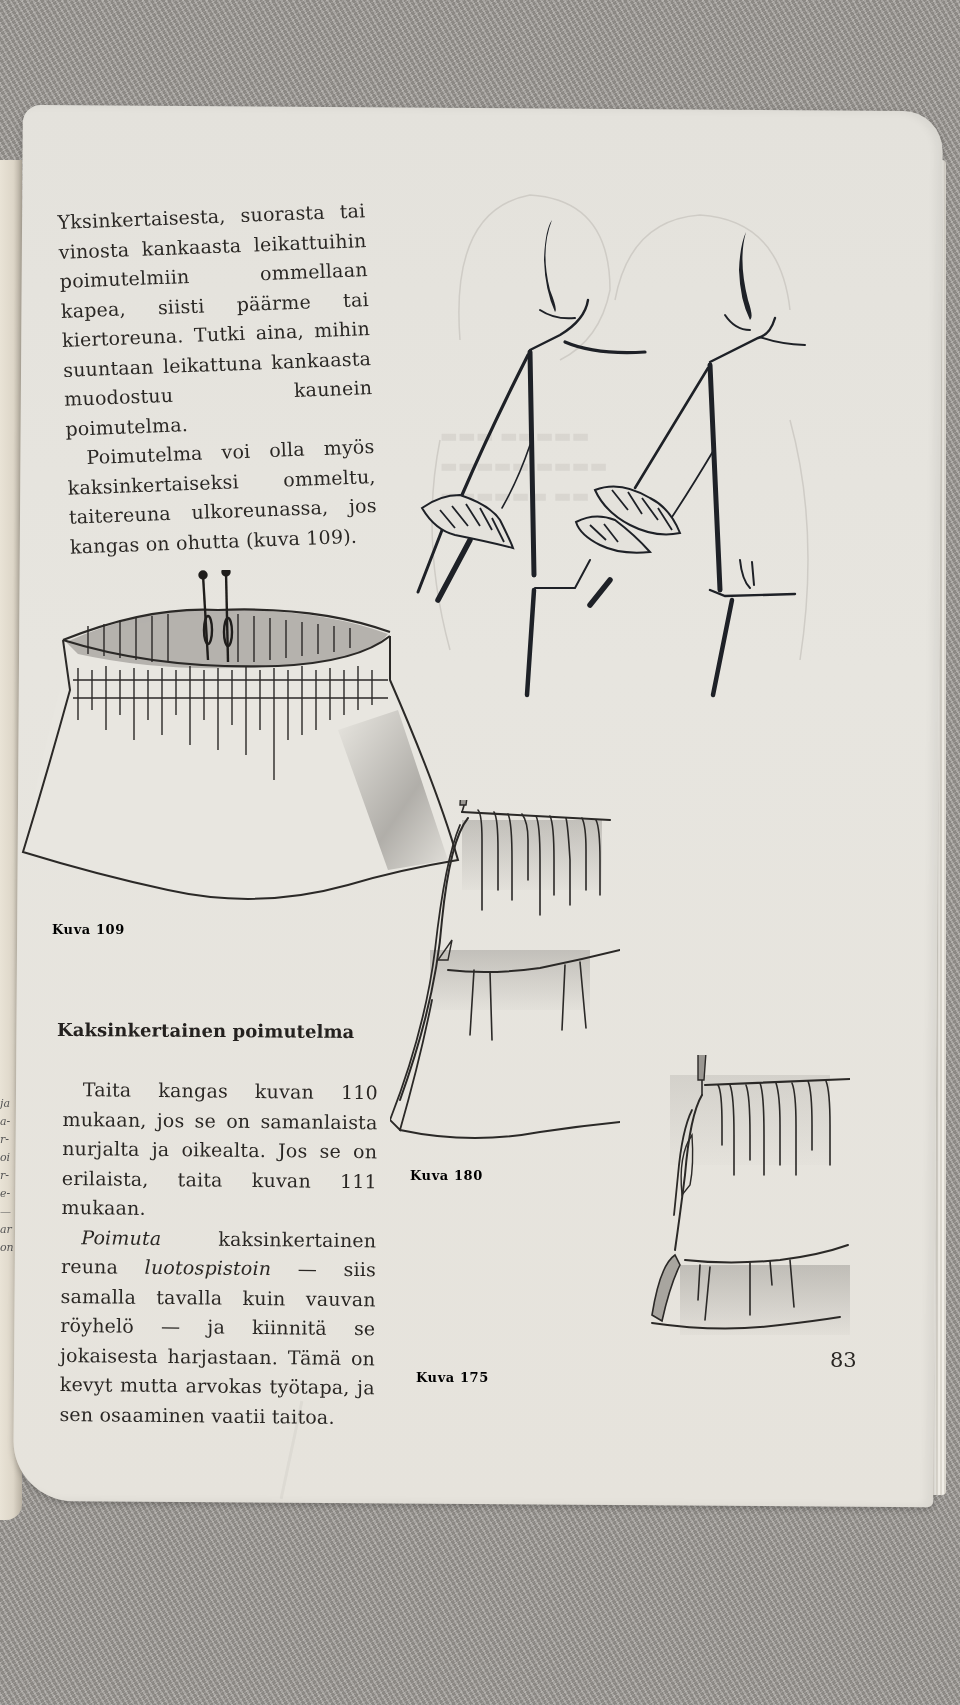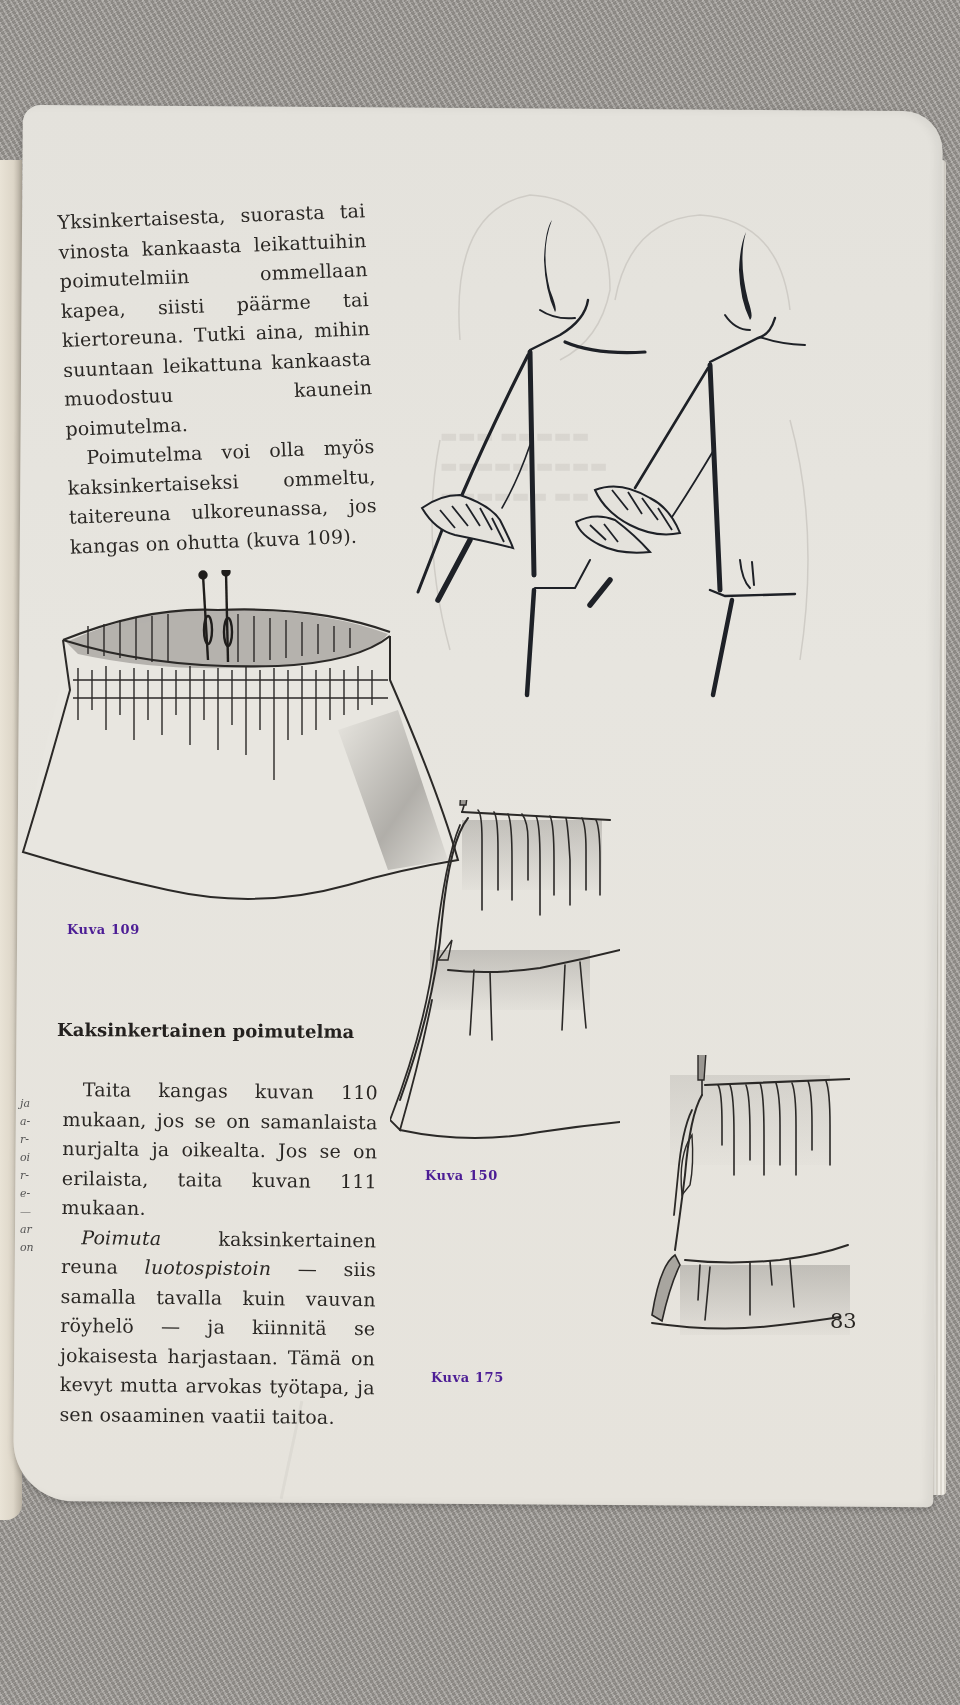--- a/index.html
+++ b/index.html
@@ -39,7 +39,7 @@
   .col2 { left: 63px; top: 1075px; width: 315px; transform: rotate(0.6deg); transform-origin: left top; }
   .caption {
     position: absolute; font-family: "DejaVu Serif", serif; font-weight: bold;
-    font-size: 13px; color: #4c1d95; letter-spacing: 0.6px; margin-left: 15px;
+    font-size: 13px; color: #000000; letter-spacing: 0.6px;
   }
   .heading {
     position: absolute; left: 57px; top: 1020px; font-weight: bold; font-size: 18px;

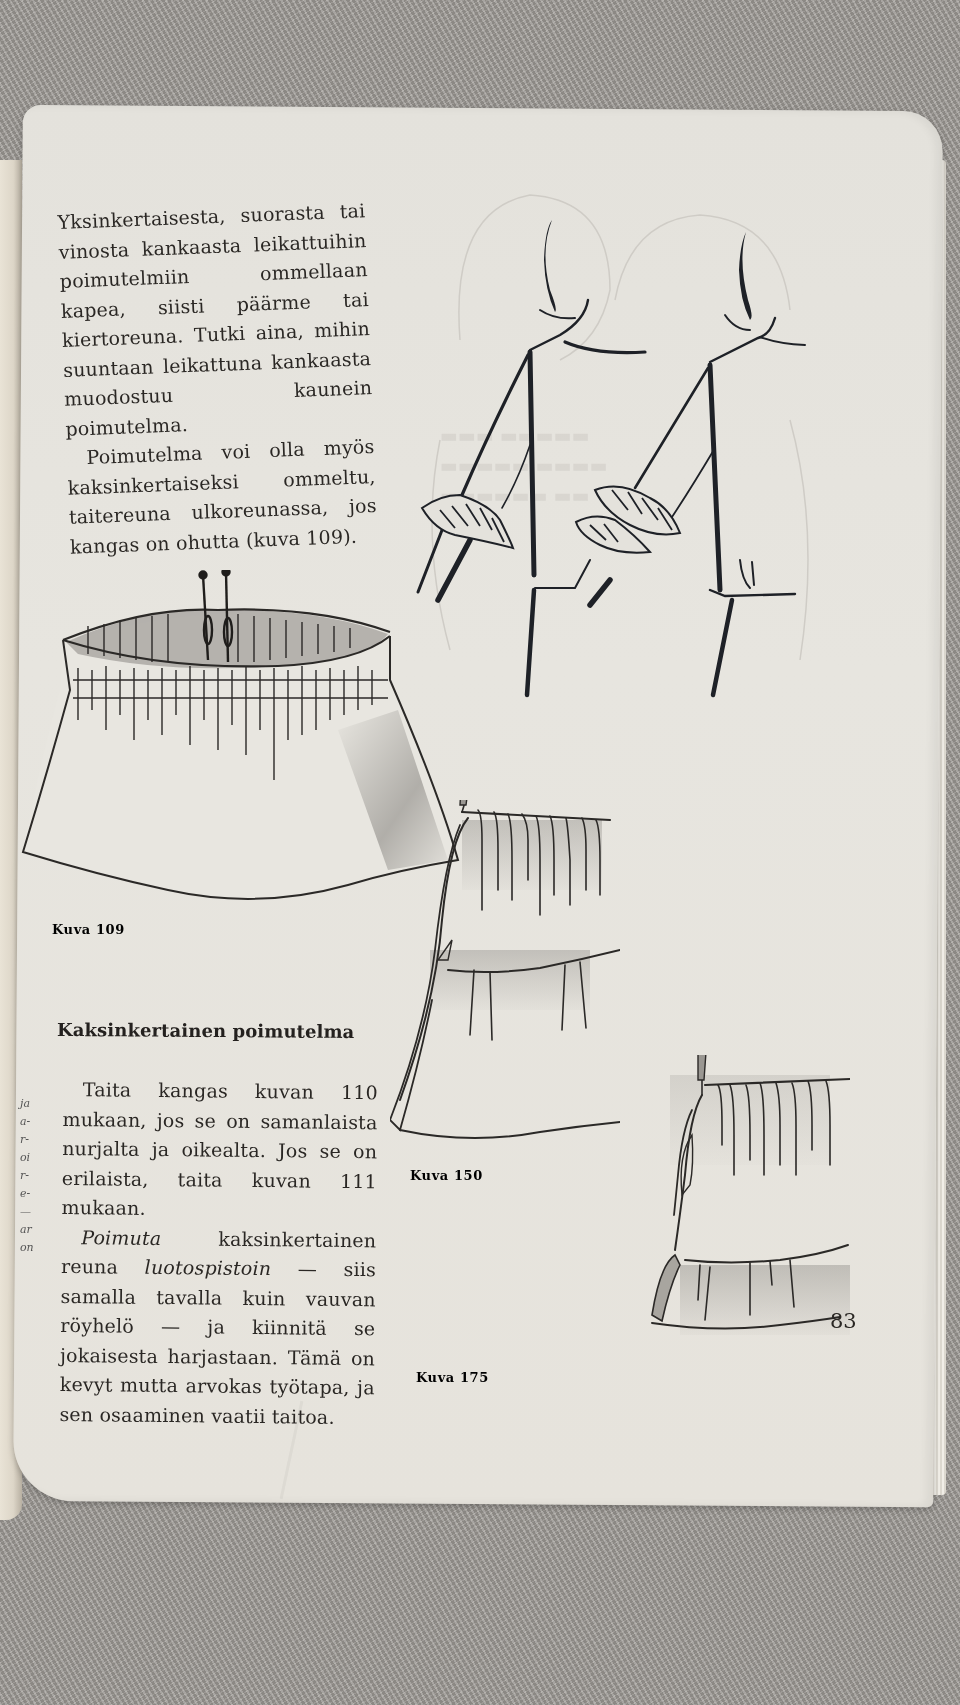--- a/index.html
+++ b/index.html
@@ -16,7 +16,7 @@
     background: linear-gradient(90deg, #e9e3d6 0%, #ddd6c8 60%, #b8b0a2 100%);
     border-radius: 0 0 16px 0;
   }
-  .left-edge-glyphs { position: absolute; left: 0; top: 1095px; width: 14px; font-size: 11px; color: #555; line-height: 18px; font-style: italic; margin-left: 20px; }
+  .left-edge-glyphs { position: absolute; left: 0; top: 1095px; width: 14px; font-size: 11px; color: #555; line-height: 18px; font-style: italic; }
   .page {
     position: absolute; left: 18px; top: 108px; width: 920px; height: 1396px;
     background: linear-gradient(180deg, #e4e2dc 0%, #e7e5df 40%, #e6e3dc 100%);

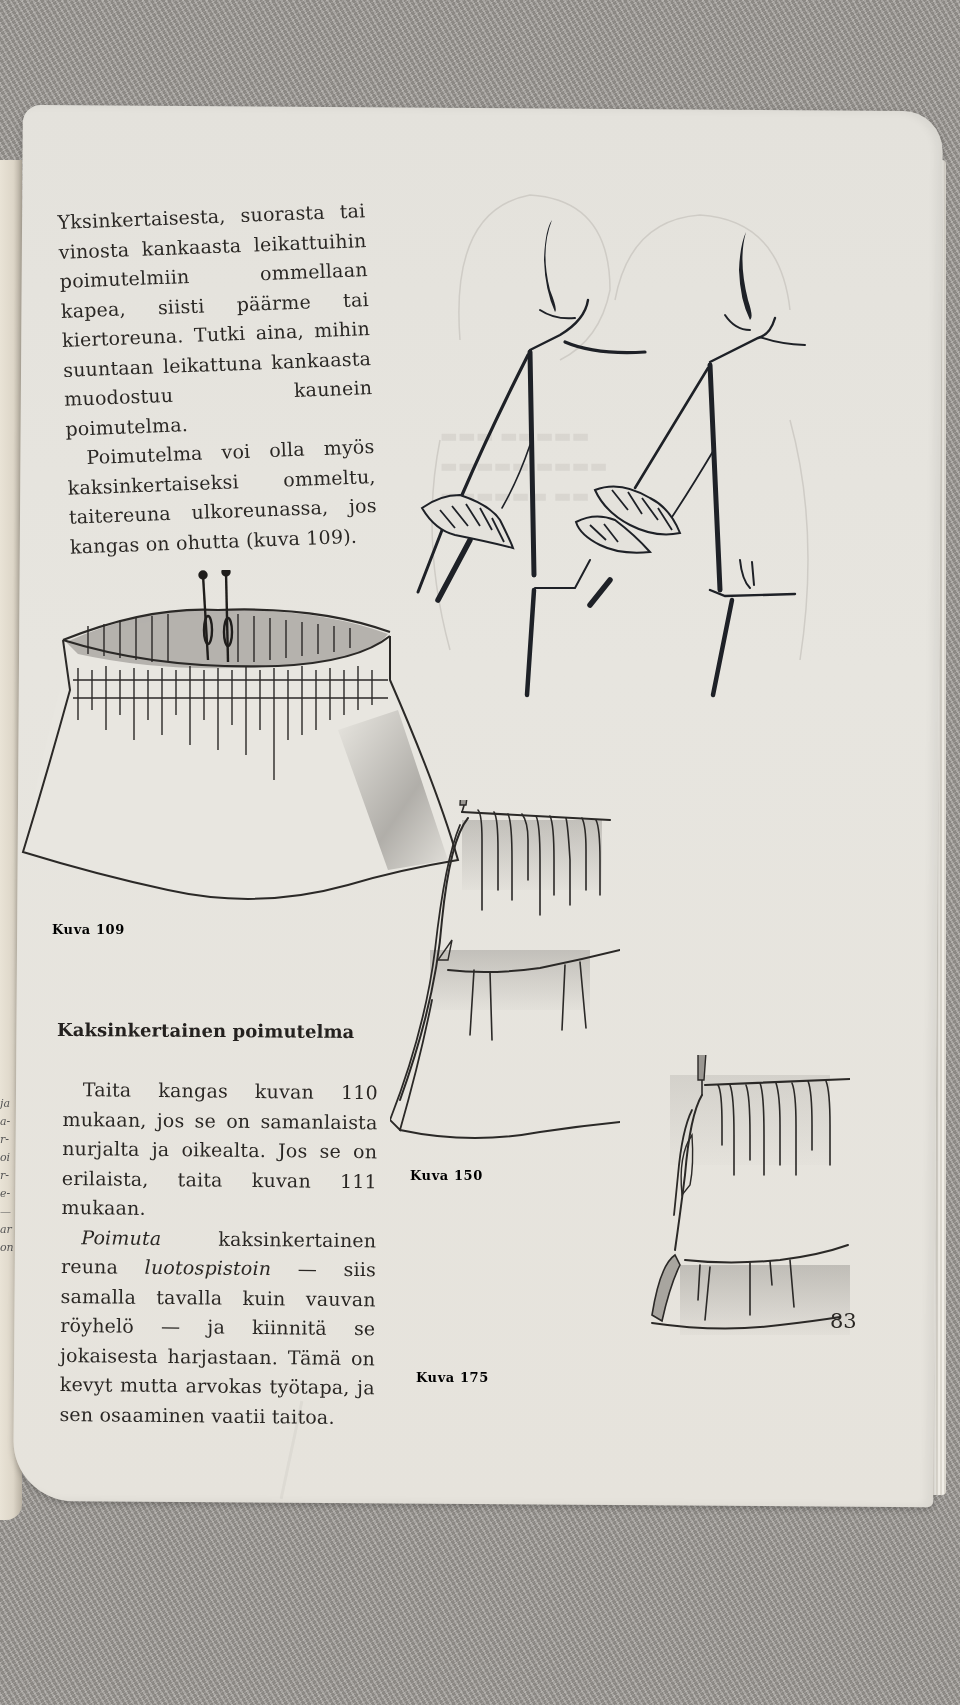--- a/index.html
+++ b/index.html
@@ -167,7 +167,7 @@
     <path d="M10 330 Q80 345 150 332 Q190 326 230 322" stroke-width="2"></path>
   </g>
 </svg>
-<div class="caption" style="left:410px;top:1168px;">Kuva 150</div>
+<div class="caption" style="left:410px;top:1168px;">Kuva 180</div>
 
 <svg class="illus" style="left:630px;top:1055px;" width="220" height="310" viewBox="0 0 220 310">
   <defs>

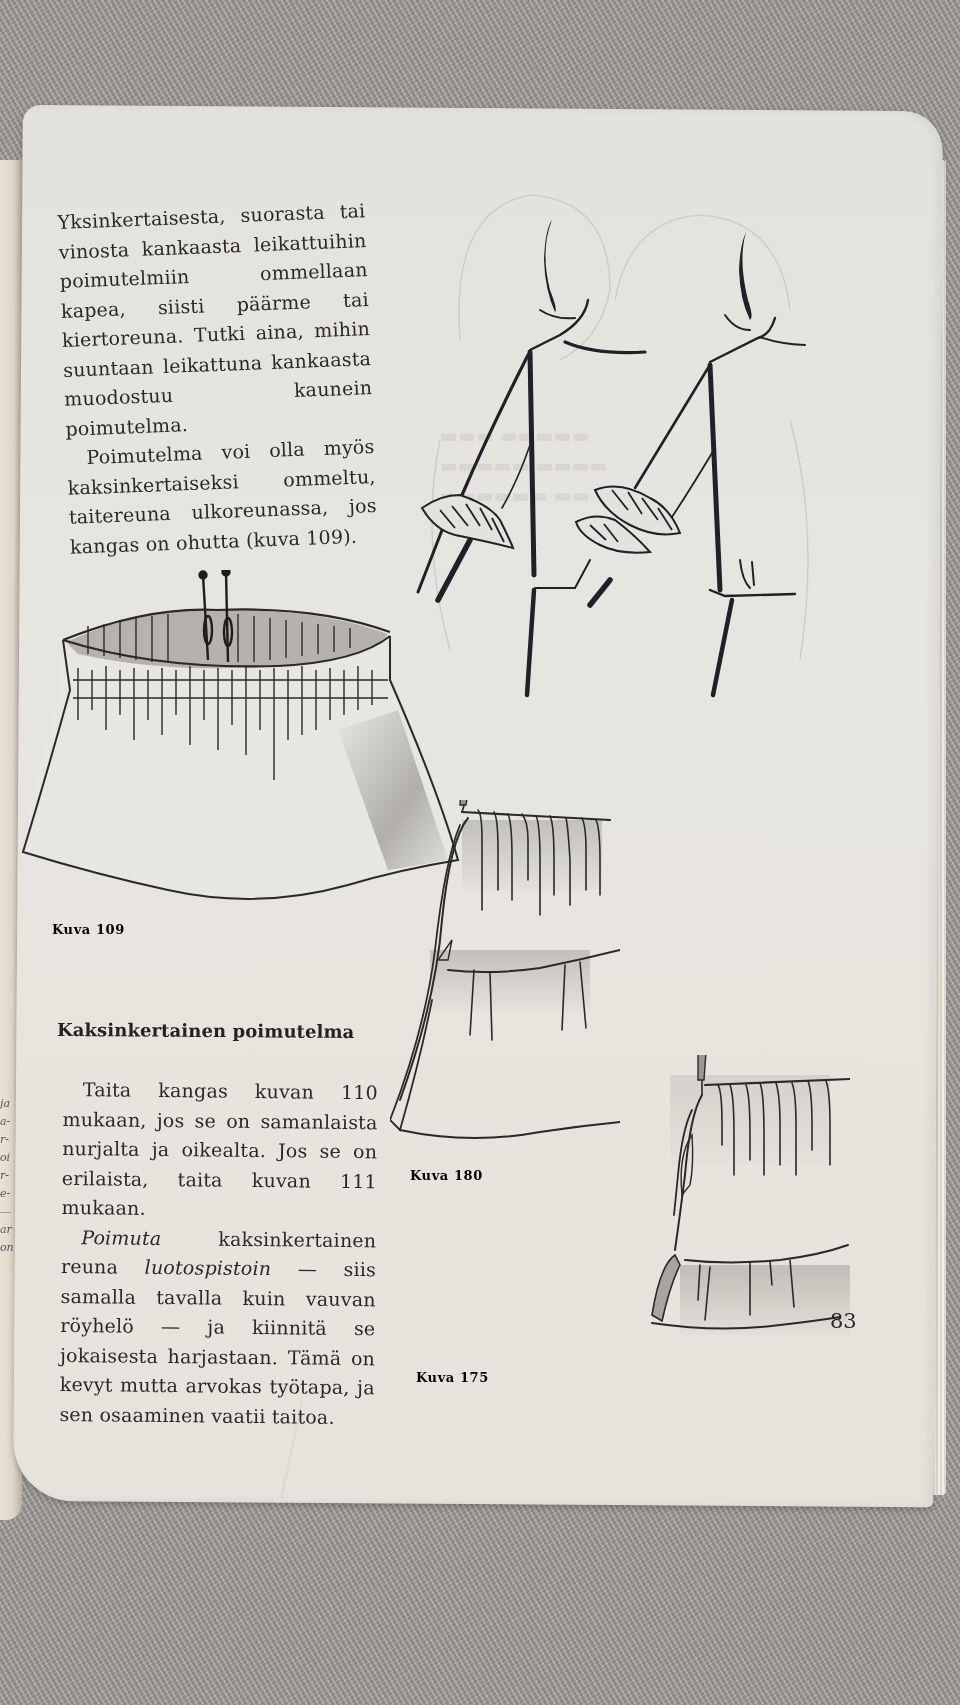--- a/index.html
+++ b/index.html
@@ -45,7 +45,7 @@
     position: absolute; left: 57px; top: 1020px; font-weight: bold; font-size: 18px;
     color: #24211f; letter-spacing: 0.1px; transform: rotate(0.4deg);
   }
-  .page-number { position: absolute; left: 830px; top: 1309px; font-size: 21px; color: #2a2724; }
+  .page-number { position: absolute; left: 830px; top: 1348px; font-size: 21px; color: #2a2724; }
   em { font-style: italic; }
   .illus { position: absolute; }
   .faint-bleed { position: absolute; color: rgba(60,55,50,0.08); font-size: 19px; line-height: 30px; }

